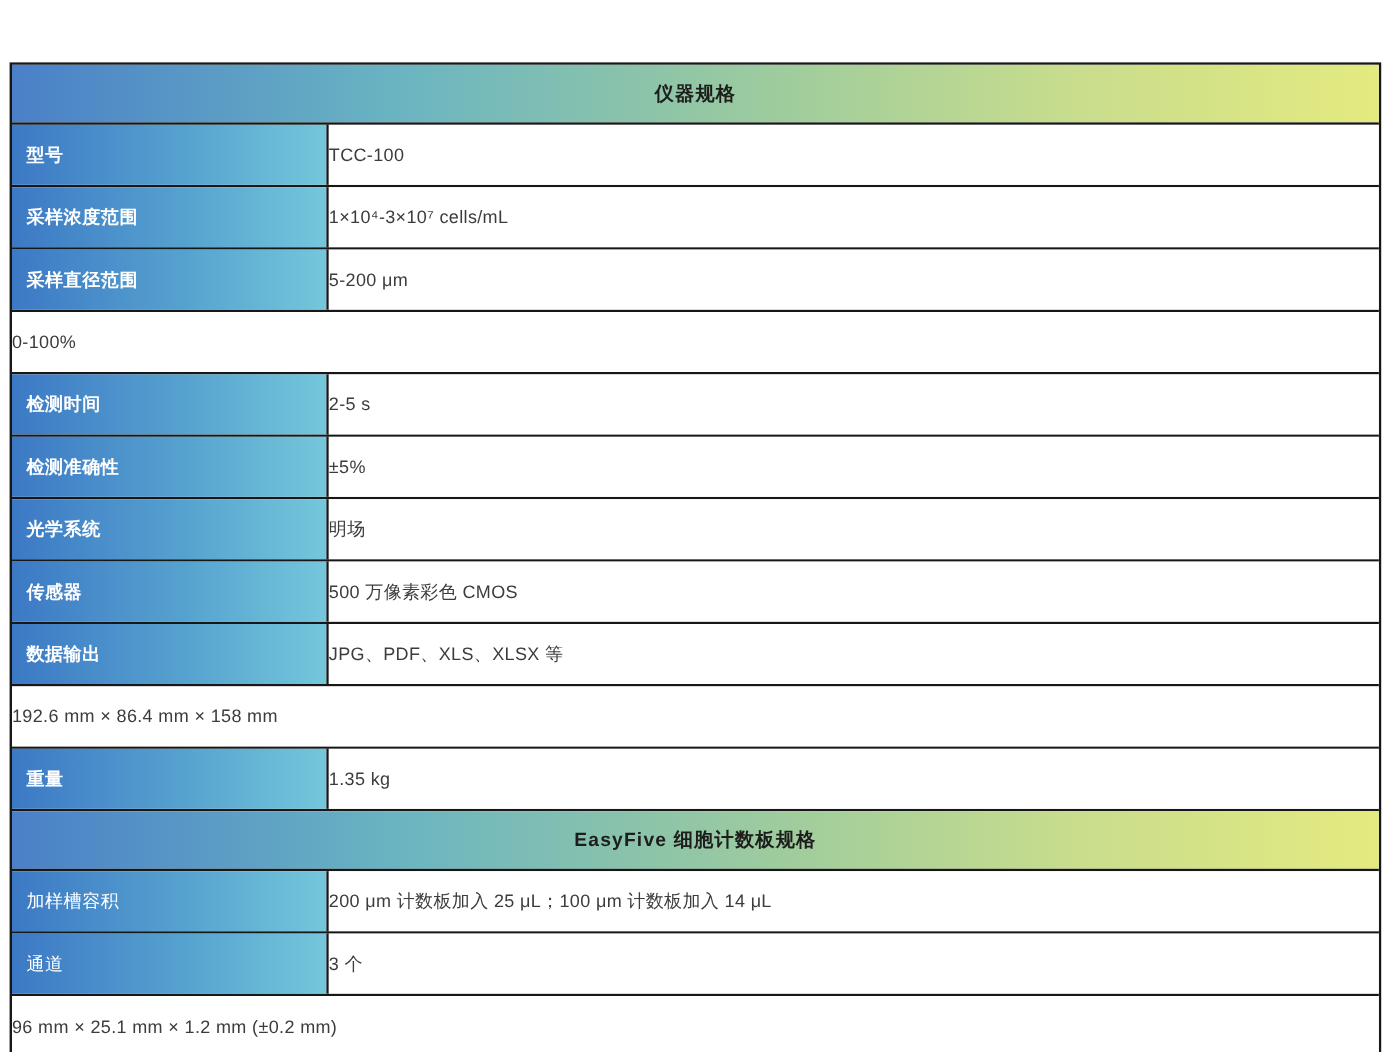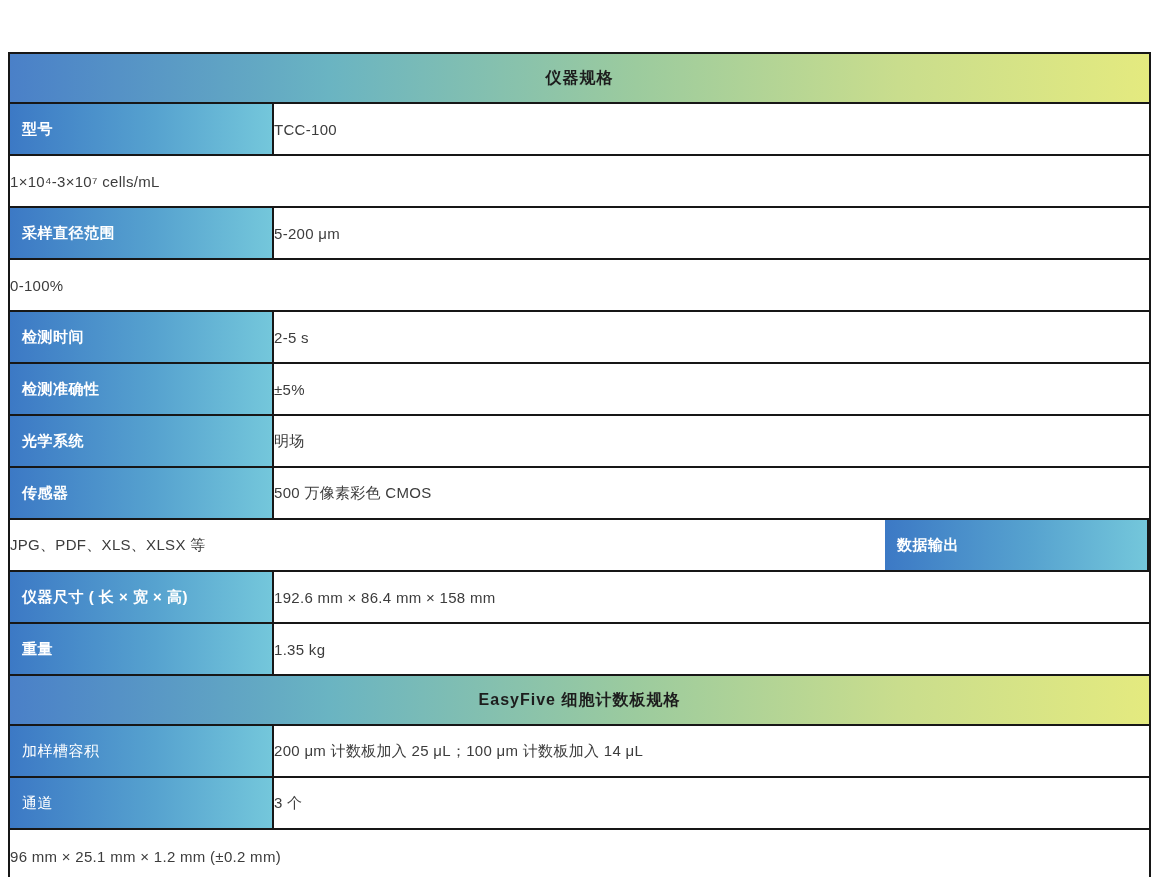--- a/index.html
+++ b/index.html
@@ -74,6 +74,7 @@
       <div class="cell value">TCC-100</div>
     </div>
     <div class="row s1">
+      <div class="cell label">采样浓度范围</div>
       <div class="cell value">1×10⁴-3×10⁷ cells/mL</div>
     </div>
     <div class="row s1">

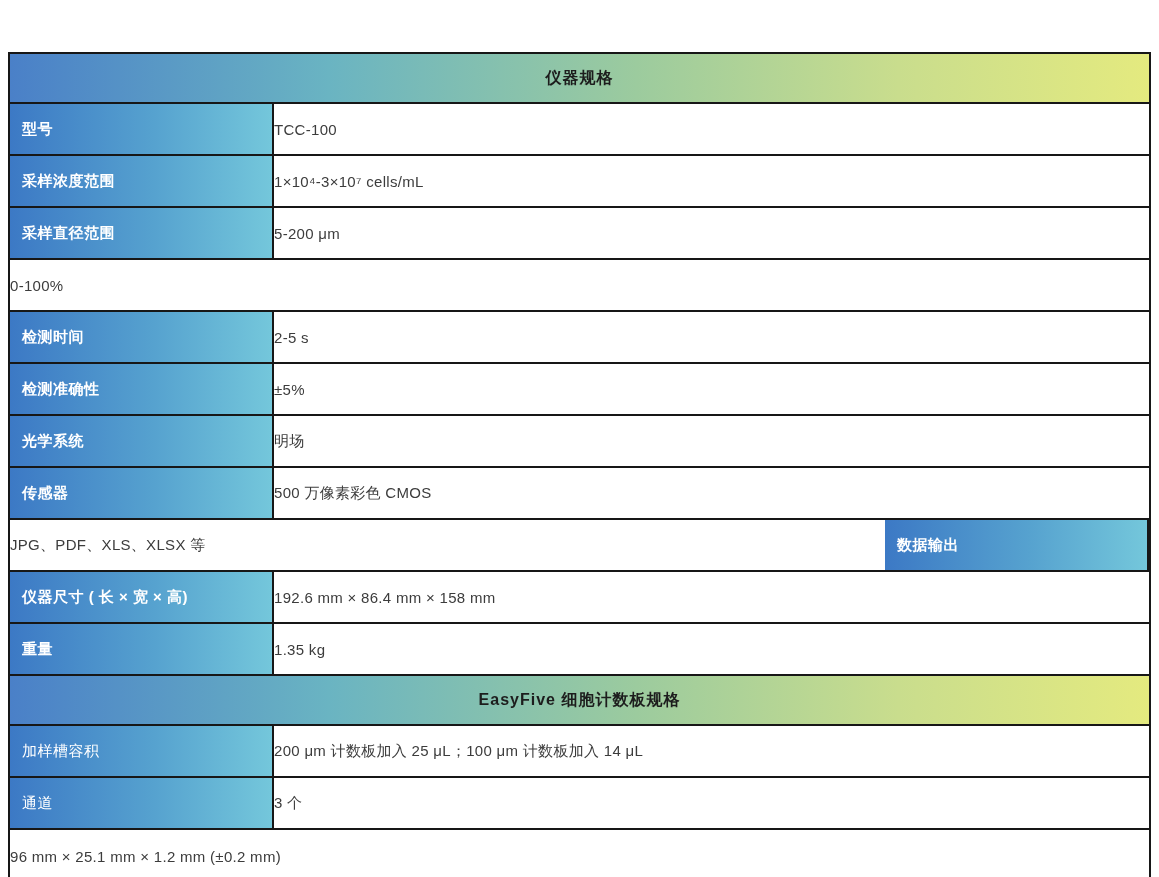--- a/index.html
+++ b/index.html
@@ -101,8 +101,8 @@
       <div class="cell value">500 万像素彩色 CMOS</div>
     </div>
     <div class="row s1">
+      <div class="cell label">数据输出</div>
       <div class="cell value">JPG、PDF、XLS、XLSX 等</div>
-      <div class="cell label">数据输出</div>
     </div>
     <div class="row s1">
       <div class="cell label">仪器尺寸 ( 长 × 宽 × 高)</div>

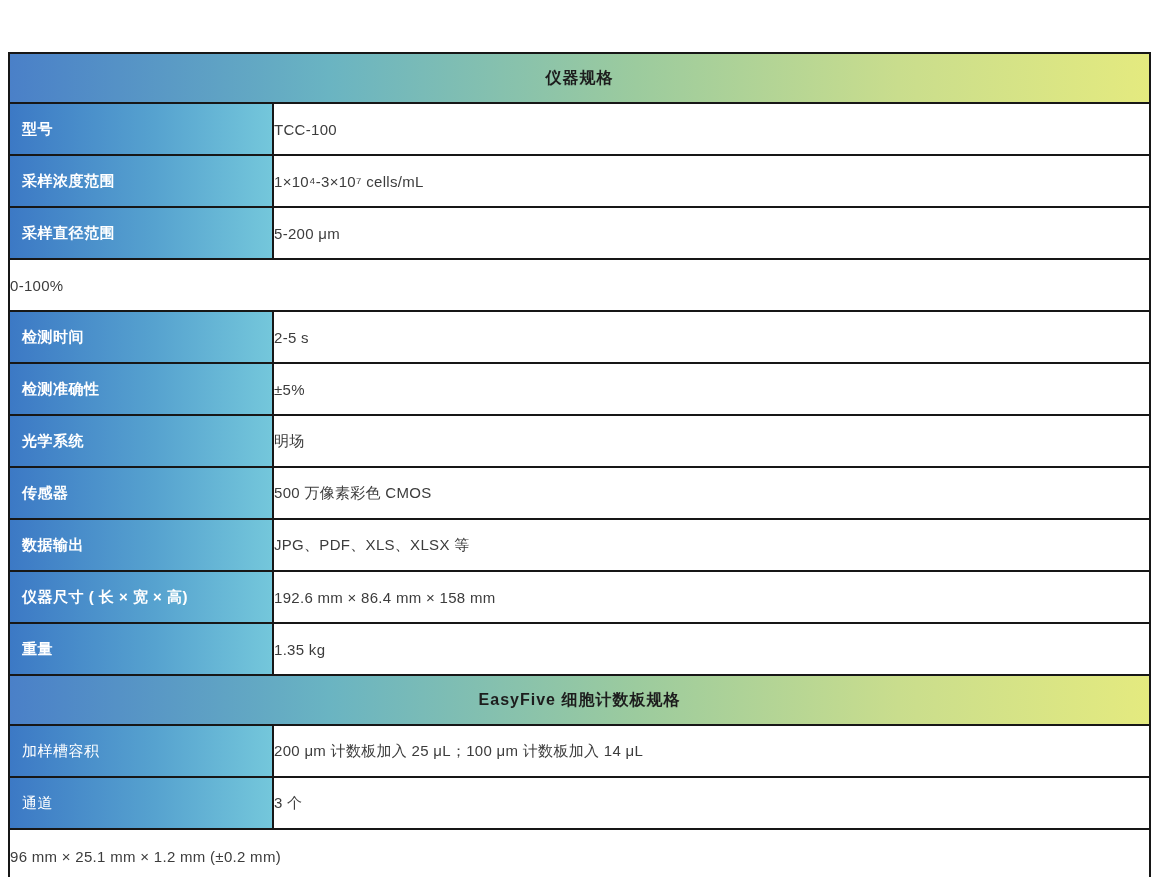--- a/index.html
+++ b/index.html
@@ -105,7 +105,6 @@
       <div class="cell value">JPG、PDF、XLS、XLSX 等</div>
     </div>
     <div class="row s1">
-      <div class="cell label">仪器尺寸 ( 长 × 宽 × 高)</div>
       <div class="cell value">192.6 mm × 86.4 mm × 158 mm</div>
     </div>
     <div class="row s1">

